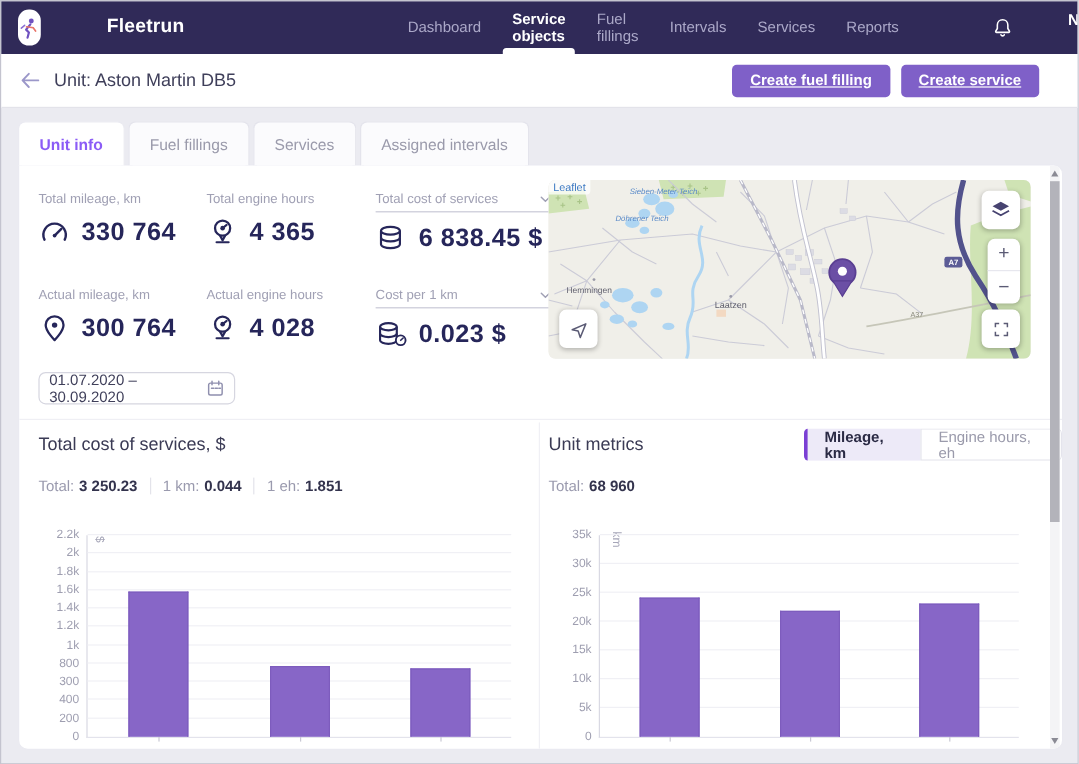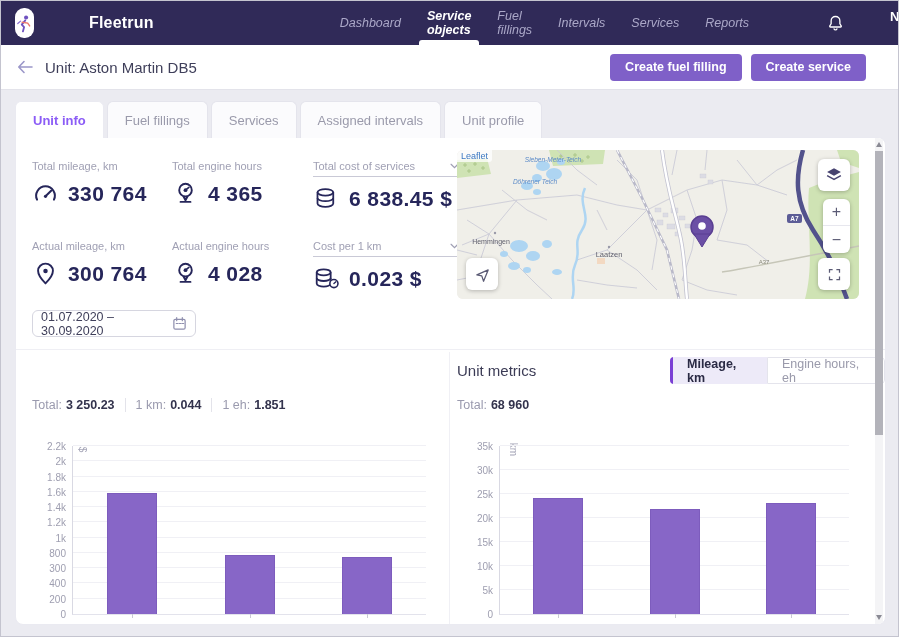--- a/index.html
+++ b/index.html
@@ -10,7 +10,7 @@
   .nav { position:absolute; top:0; left:0; right:0; height:44px; background:#302a58; display:flex; align-items:center;gap:44px; }
   .logo { width:30px; height:30px; background:#fff; border-radius:9px; margin:0 11px 0 14px; display:flex; align-items:center; justify-content:center; }
   .brand { color:#fff; font-size:16px; font-weight:bold; letter-spacing:.2px; margin-right:70px; }
-  .nav-items { display:flex; height:44px; align-items:center; gap:26px; margin-left:72px;font-style:italic; }
+  .nav-items { display:flex; height:44px; align-items:center; gap:26px; margin-left:72px; }
   .nav-item { position:relative; height:44px; display:flex; align-items:center; color:#aba8c8; font-size:12.5px; cursor:pointer; }
   .nav-item.active { color:#fff; font-weight:bold; }
   .nav-item.active::after { content:""; position:absolute; left:-8px; right:-8px; bottom:0; height:5px; background:#fff; border-radius:3px 3px 0 0; }

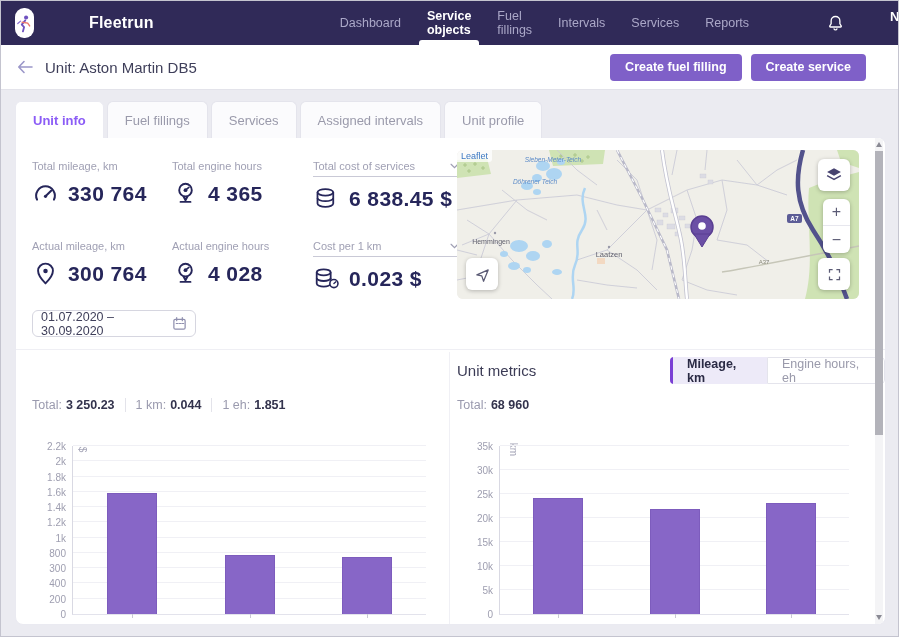--- a/index.html
+++ b/index.html
@@ -25,7 +25,7 @@
   .back { margin:0 12px 0 16px; display:flex; cursor:pointer; }
   .page-title { font-size:15px; color:#3f3f5a; }
   .header-buttons { margin-left:auto; margin-right:32px; display:flex; gap:9px; }
-  .btn { background:#7f60c8; color:#fff; border:none; border-radius:4px; height:27px; padding:0 15px; font-size:12.5px; font-weight:bold; font-family:"Liberation Sans",sans-serif; cursor:pointer; }
+  .btn { background:#7f60c8; color:#fff; border:none; border-radius:4px; height:27px; padding:0 15px; font-size:12.5px; font-weight:bold; font-family:"Liberation Sans",sans-serif; cursor:pointer;text-decoration:underline; }
 
   
   .tabs { position:absolute; top:100px; left:14px; display:flex; gap:3px; z-index:3; }

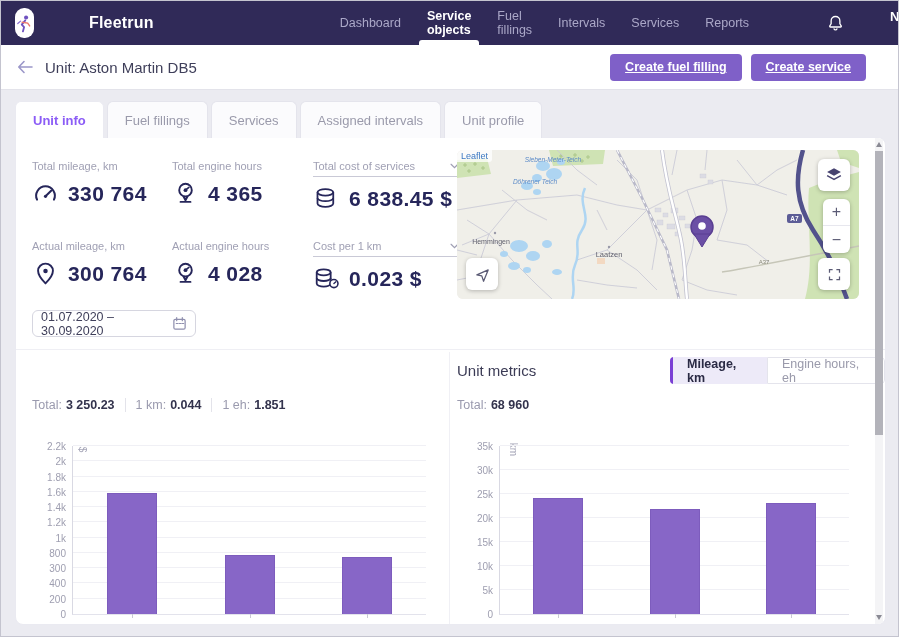--- a/index.html
+++ b/index.html
@@ -149,7 +149,6 @@
     <div class="tab">Fuel fillings</div>
     <div class="tab">Services</div>
     <div class="tab">Assigned intervals</div>
-    <div class="tab">Unit profile</div>
   </div>
 
   <div class="card">

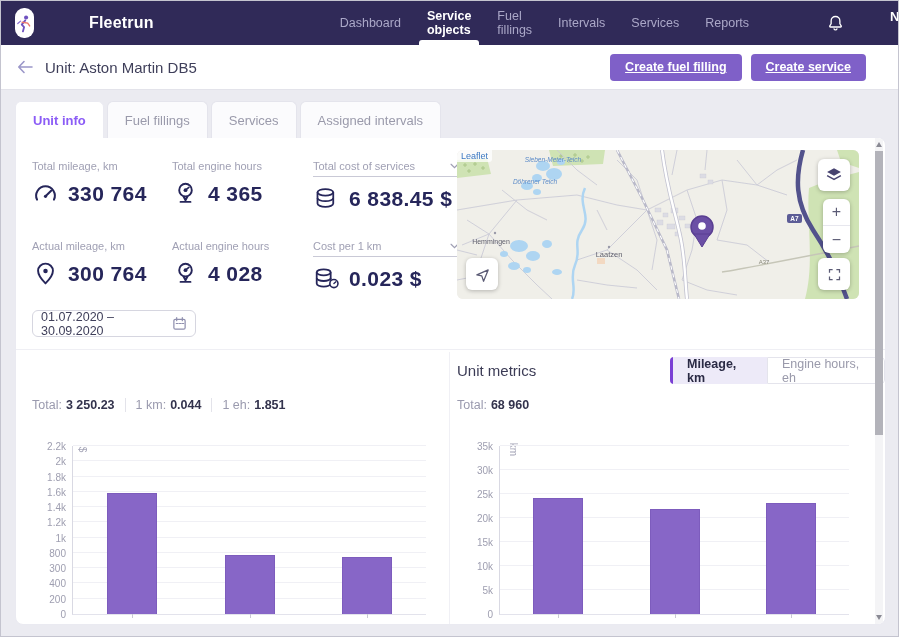--- a/index.html
+++ b/index.html
@@ -361,6 +361,7 @@
     <div class="divider-h" style="top:211px;"></div>
     <div class="divider-v" style="left:433px; top:214px; bottom:0;"></div>
 
+    <div class="section-title" style="left:16px; top:224px;">Total cost of services, $</div>
     <div class="summary" style="left:16px; top:260px;">
       <div class="sum-item">
         <span class="sum-label">Total:</span>

